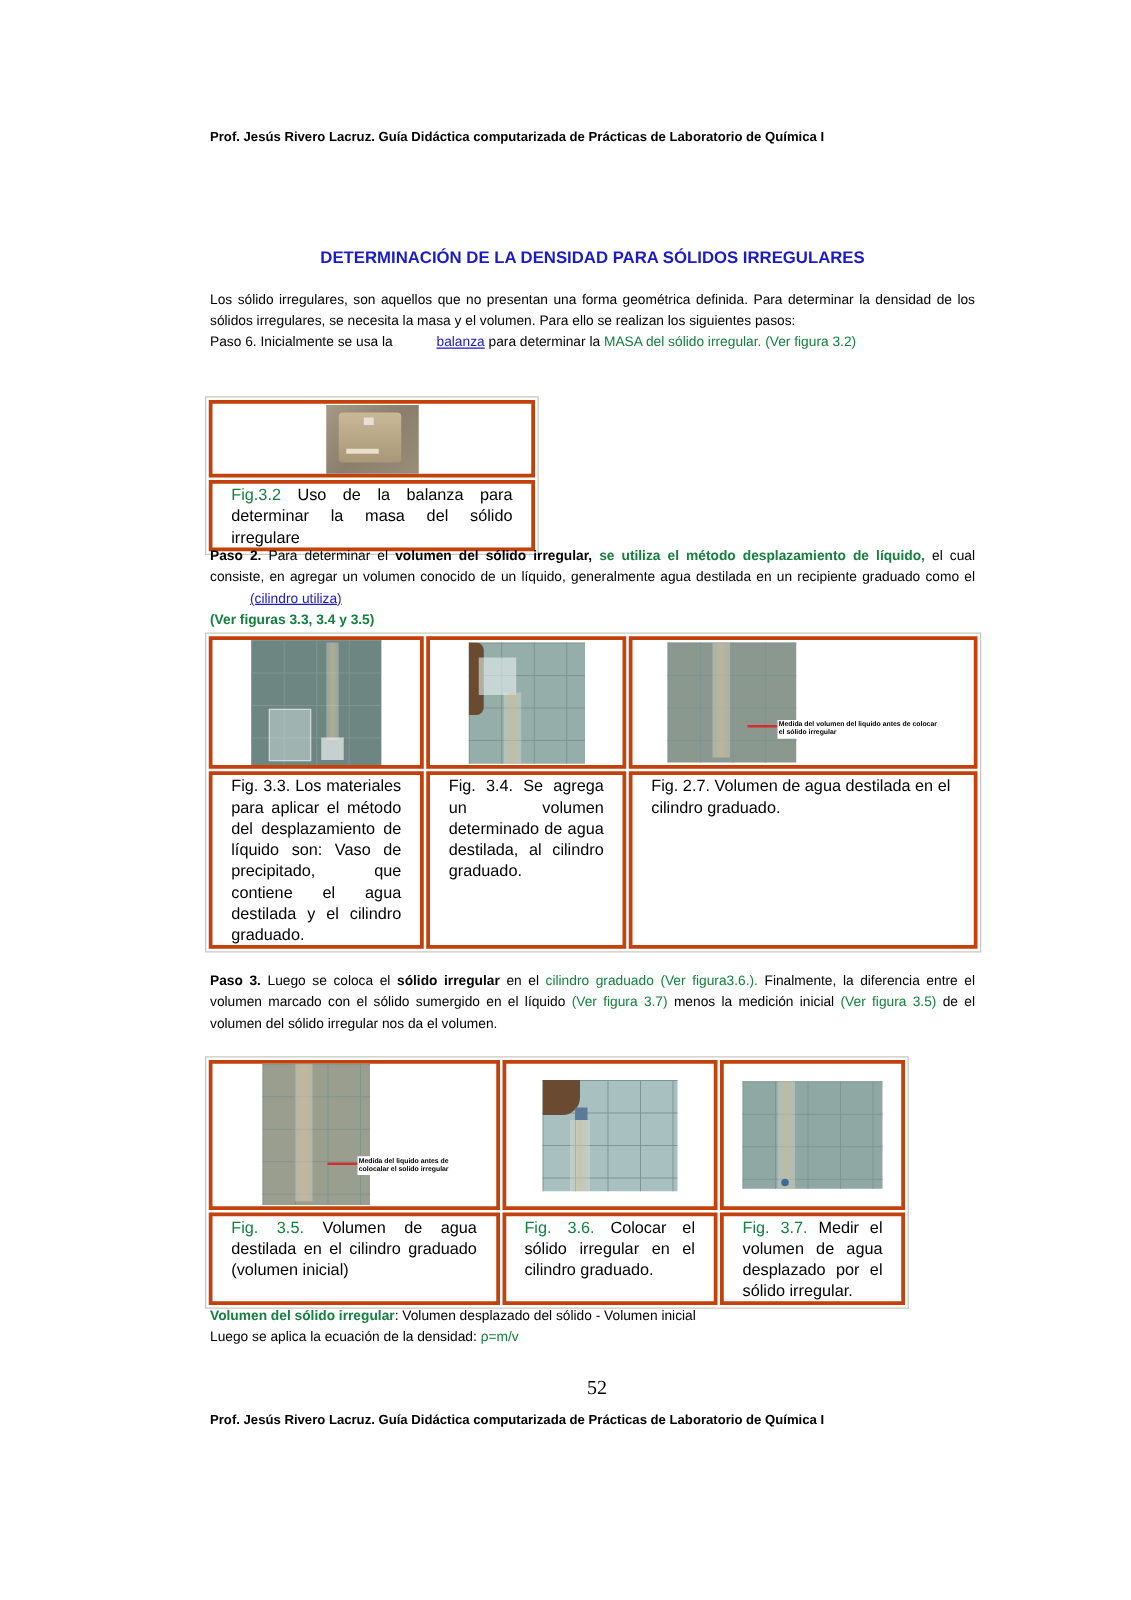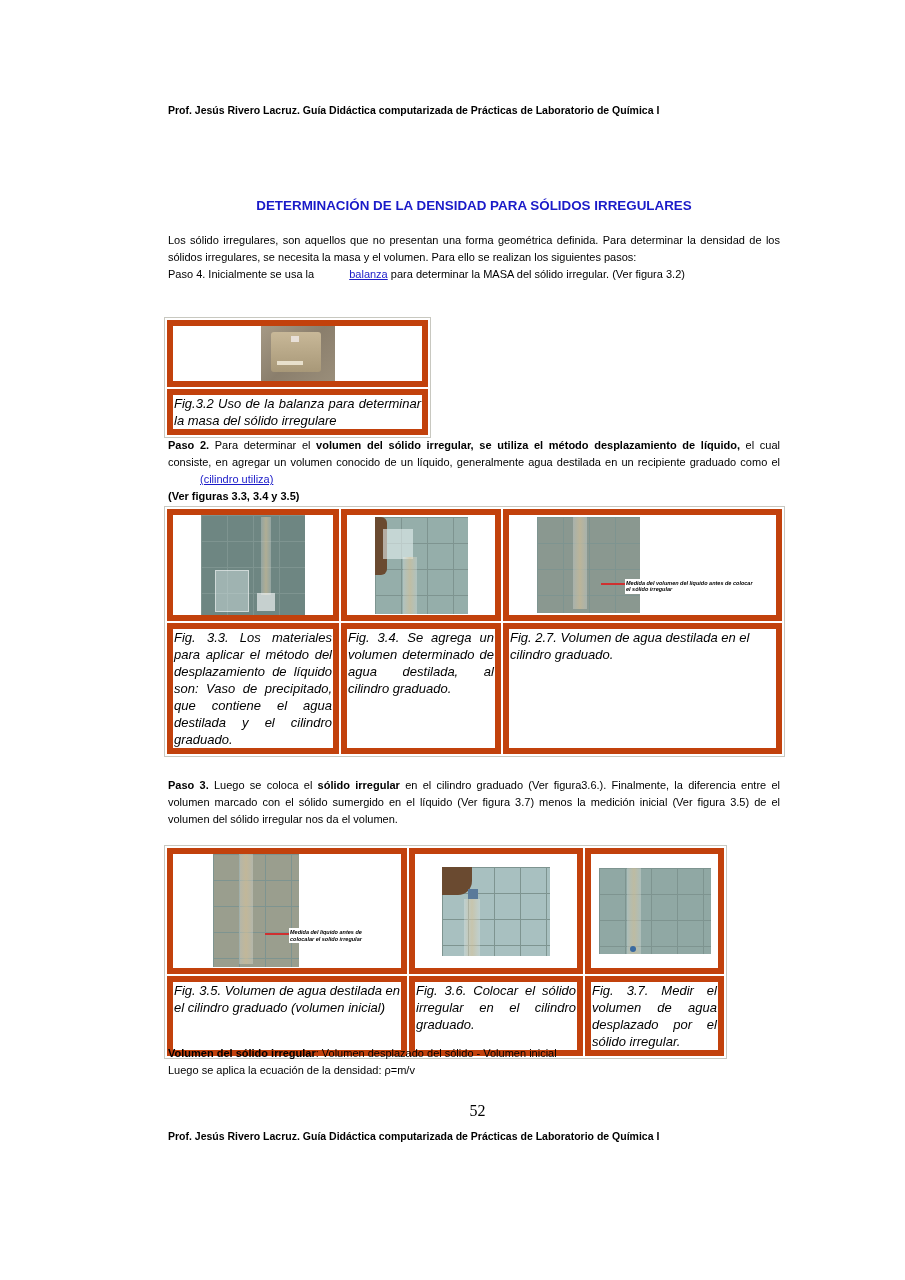--- a/index.html
+++ b/index.html
@@ -30,7 +30,7 @@
 
 <div class="para" style="top:232px;">
   <span>Los sólido irregulares, son aquellos que no presentan una forma geométrica definida. Para determinar la densidad de los sólidos irregulares, se necesita la masa y el volumen. Para ello se realizan los siguientes pasos:</span><br>
-  <span>Paso 4. Inicialmente se usa  la </span><span class="link">balanza</span><span> para determinar la </span><span class="blue">MASA del sólido irregular. (Ver figura 3.2)</span>
+  <span>Paso 6. Inicialmente se usa  la </span><span class="link">balanza</span><span> para determinar la </span><span class="blue">MASA del sólido irregular. (Ver figura 3.2)</span>
 </div>
 
 <table class="ft" style="left:164px; top:317px; width:267px;">

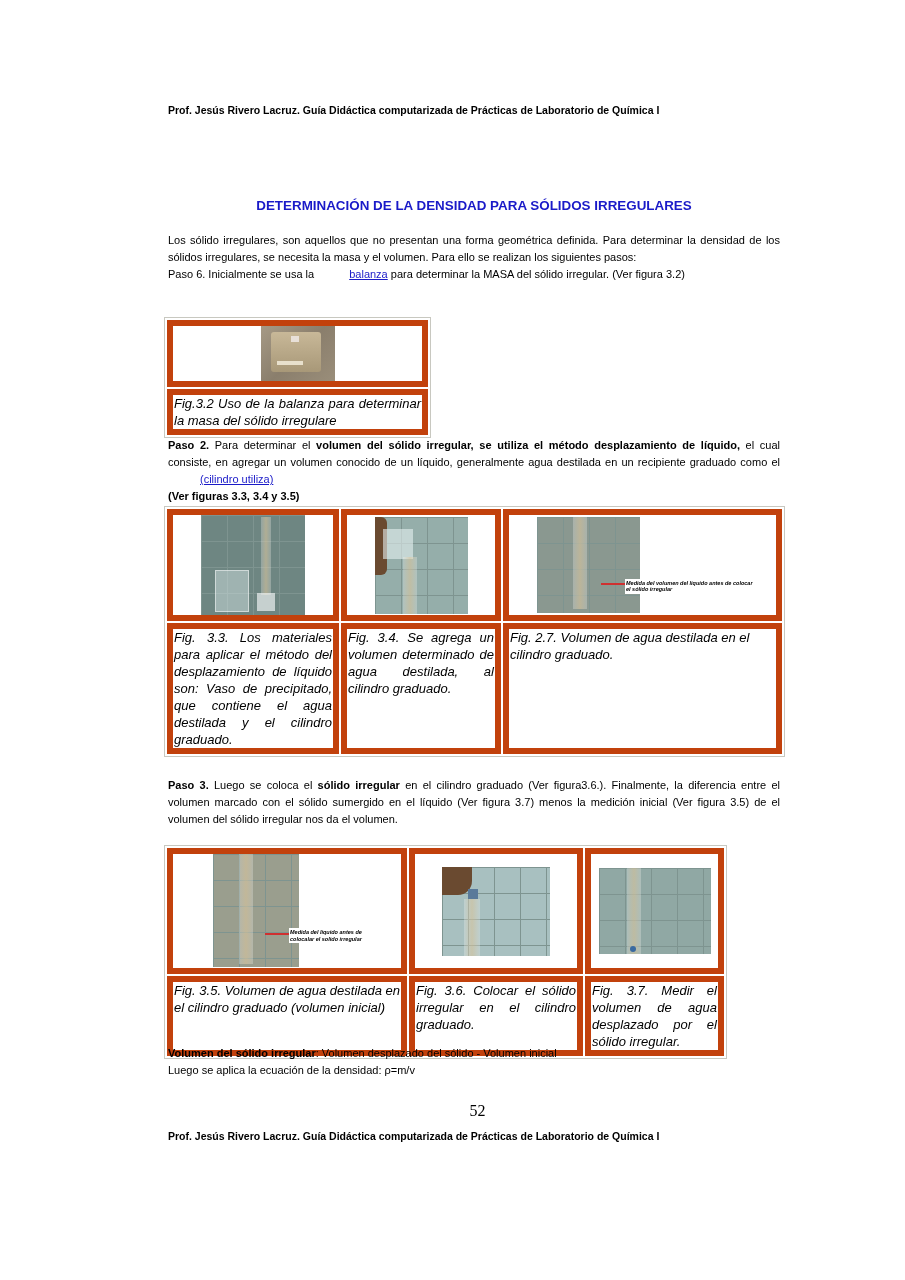--- a/index.html
+++ b/index.html
@@ -8,7 +8,7 @@
   .hdr { position: absolute; left: 168px; font-size: 10.5px; font-weight: bold; white-space: nowrap; color: #000; }
   .title { position: absolute; left: 168px; top: 198px; width: 612px; text-align: center; font-size: 13.4px; font-weight: bold; color: #1a1ac8; }
   .para { position: absolute; left: 168px; width: 612px; font-size: 11px; line-height: 17px; text-align: justify; }
-  .blue { color: #000000; }
+  .blue { color: #15803d; }
   .link { color: #1a1ac8; text-decoration: underline; padding-left: 32px; }
   b { font-weight: bold; }
   table.ft { position: absolute; border-collapse: separate; border-spacing: 2px; border: 1px solid #c8c8c0; background: #fff; }

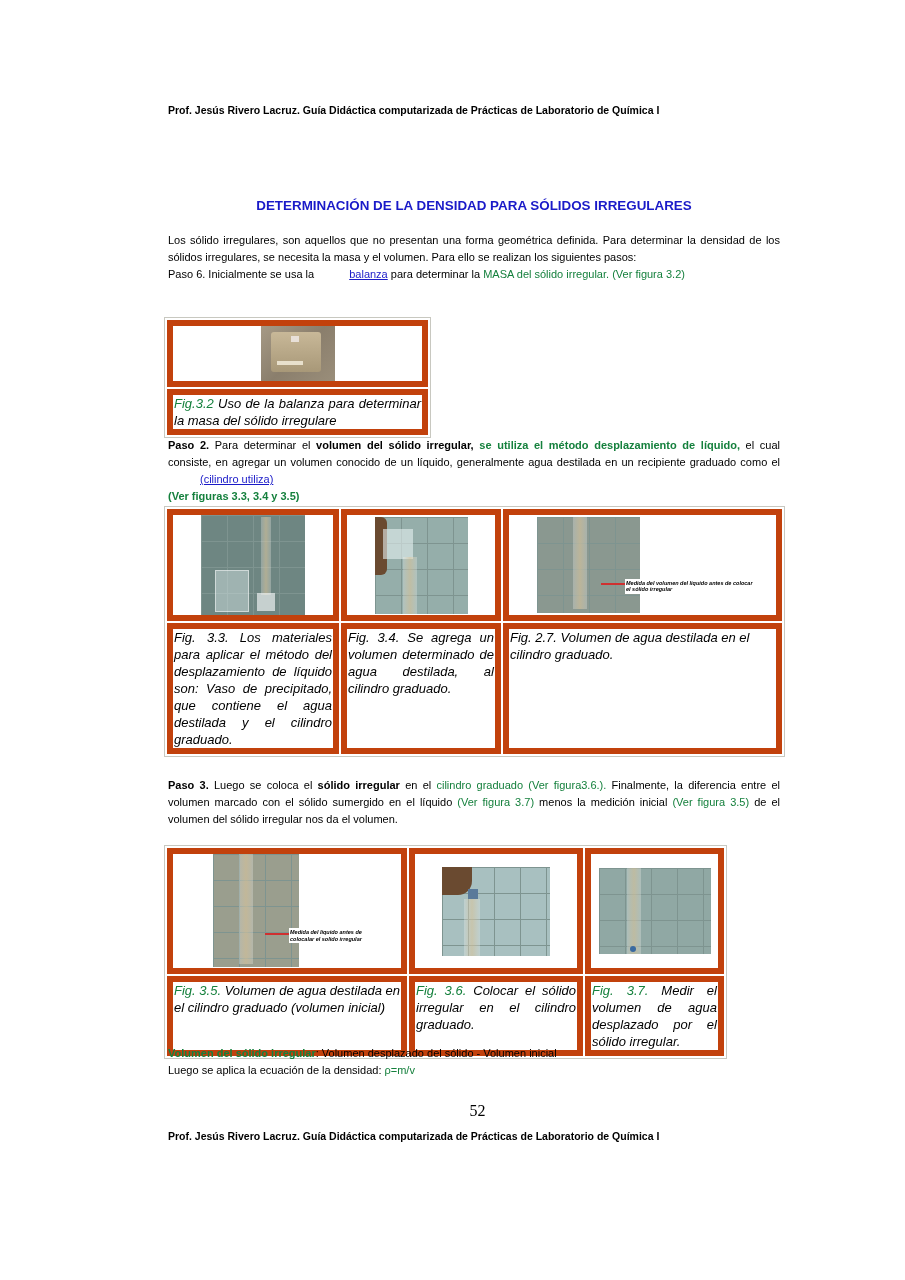--- a/index.html
+++ b/index.html
@@ -12,7 +12,7 @@
   .link { color: #1a1ac8; text-decoration: underline; padding-left: 32px; }
   b { font-weight: bold; }
   table.ft { position: absolute; border-collapse: separate; border-spacing: 2px; border: 1px solid #c8c8c0; background: #fff; }
-  table.ft td { border: 6px solid #c2410c; vertical-align: top; font-size: 13px; line-height: 17px; padding: 0 1px; text-align: justify; font-style: italic; }
+  table.ft td { border: 3px solid #c2410c; vertical-align: top; font-size: 13px; line-height: 17px; padding: 0 15px; text-align: justify; }
   td.img { text-align: center !important; vertical-align: middle !important; }
   .photo { display: inline-block; position: relative; vertical-align: middle; overflow: hidden; }
   .tile { background-image: linear-gradient(#7e9490 1px, transparent 1px), linear-gradient(90deg, #7e9490 1px, transparent 1px); background-size: 26px 26px; }

